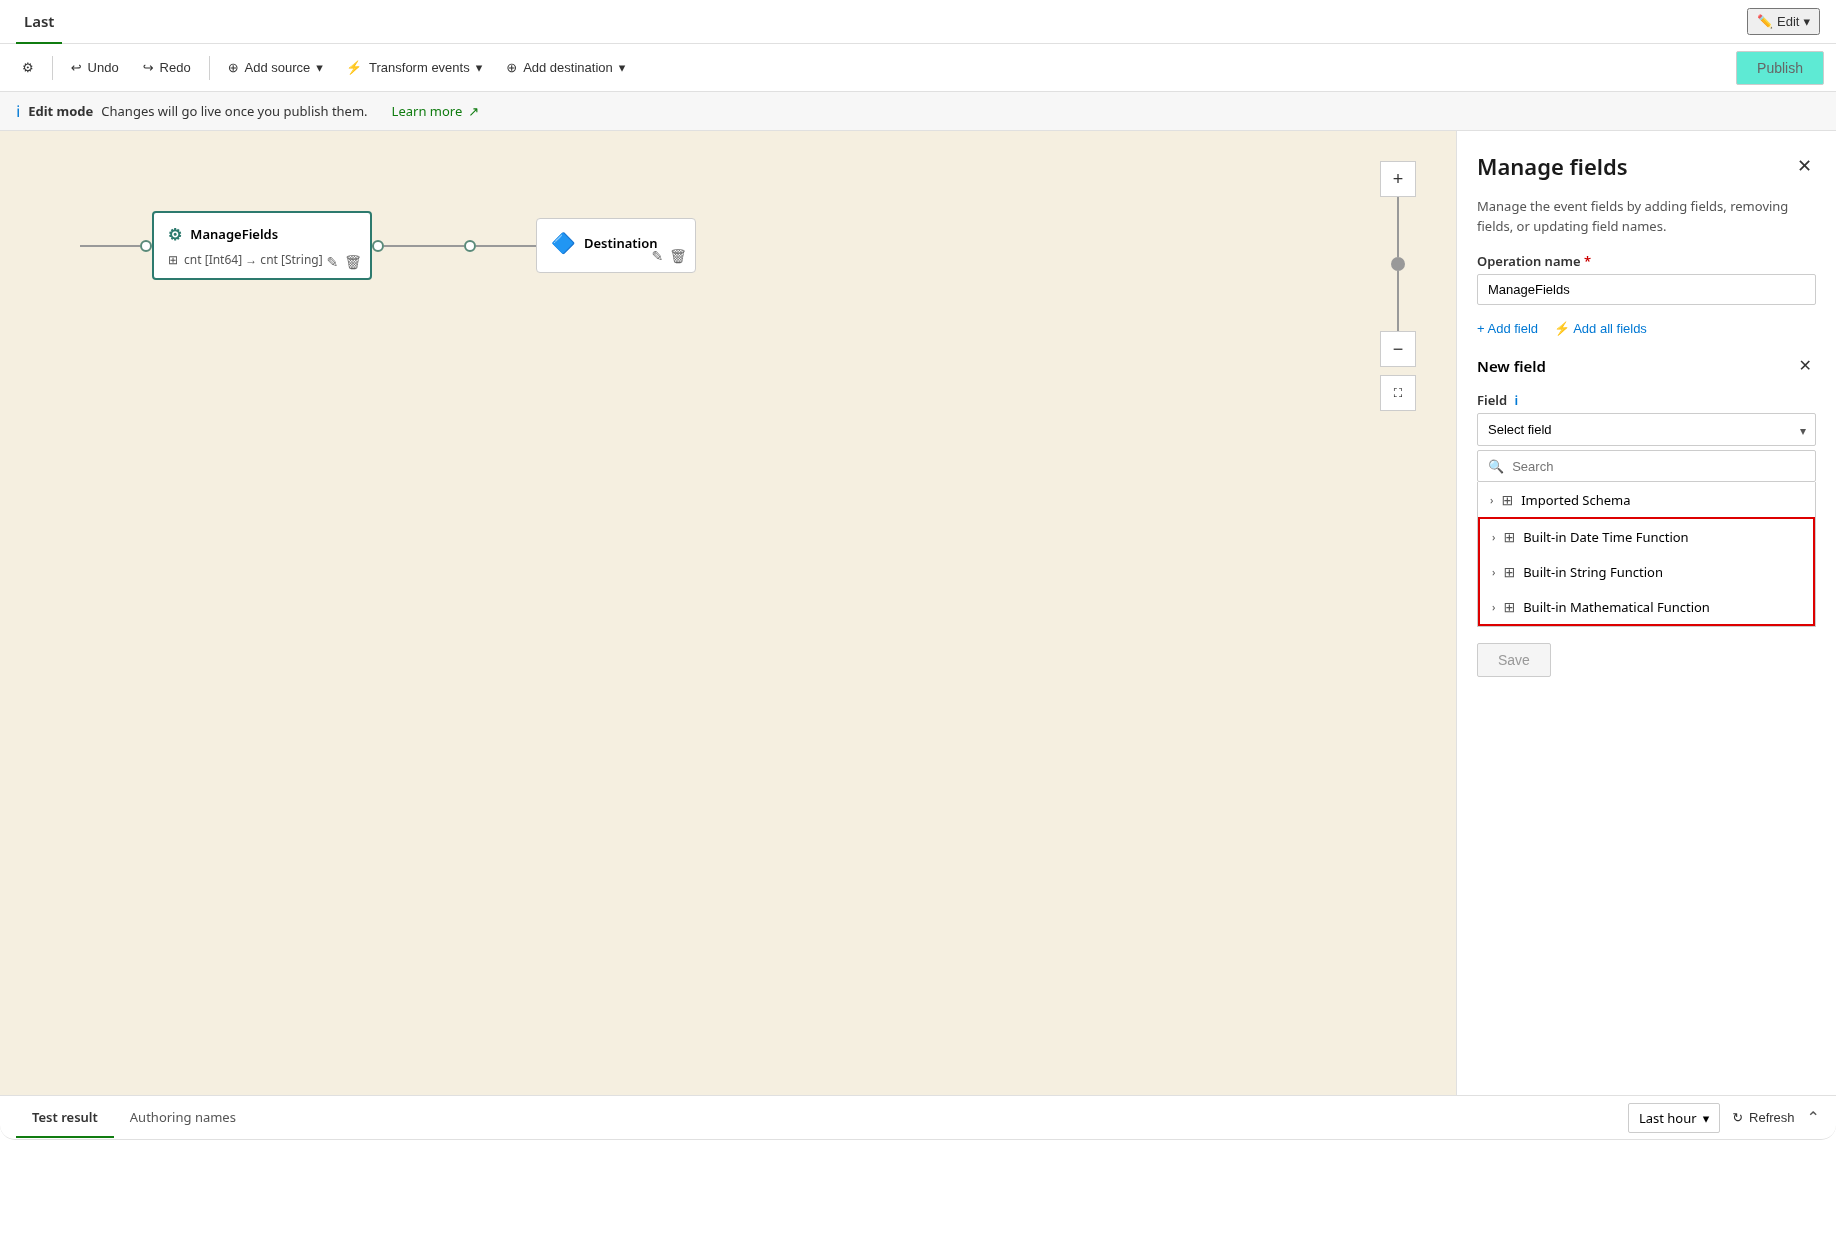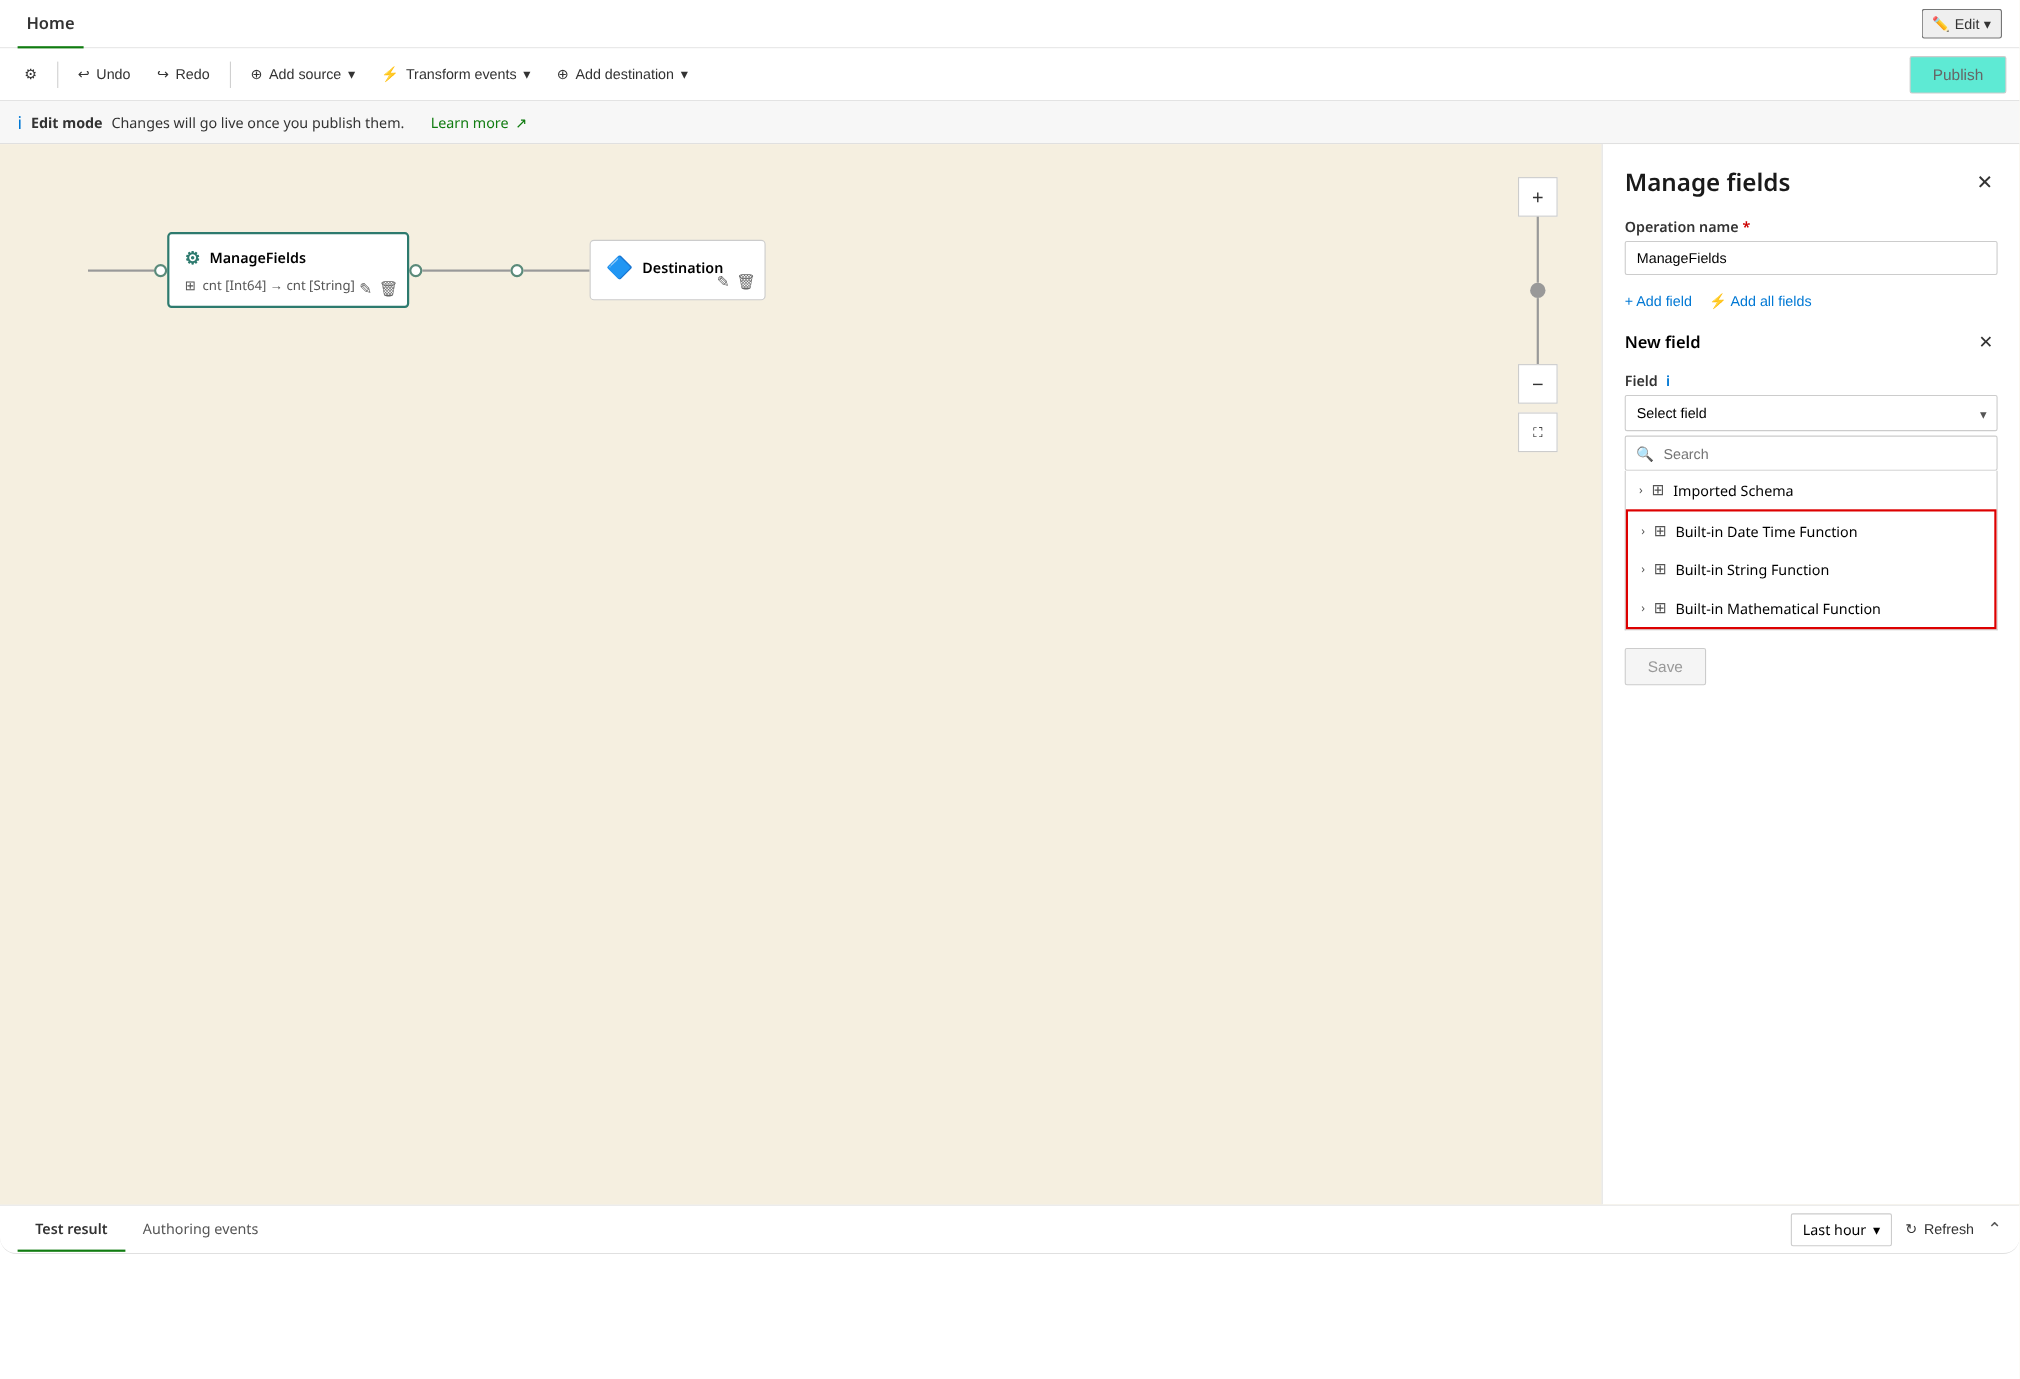--- a/index.html
+++ b/index.html
@@ -101,7 +101,7 @@
 
 <div class="top-bar">
   <div class="top-bar-left">
-    <span class="home-tab">Home</span>
+    <span class="home-tab">Last</span>
   </div>
   <div class="top-bar-right">
     <button class="edit-btn">

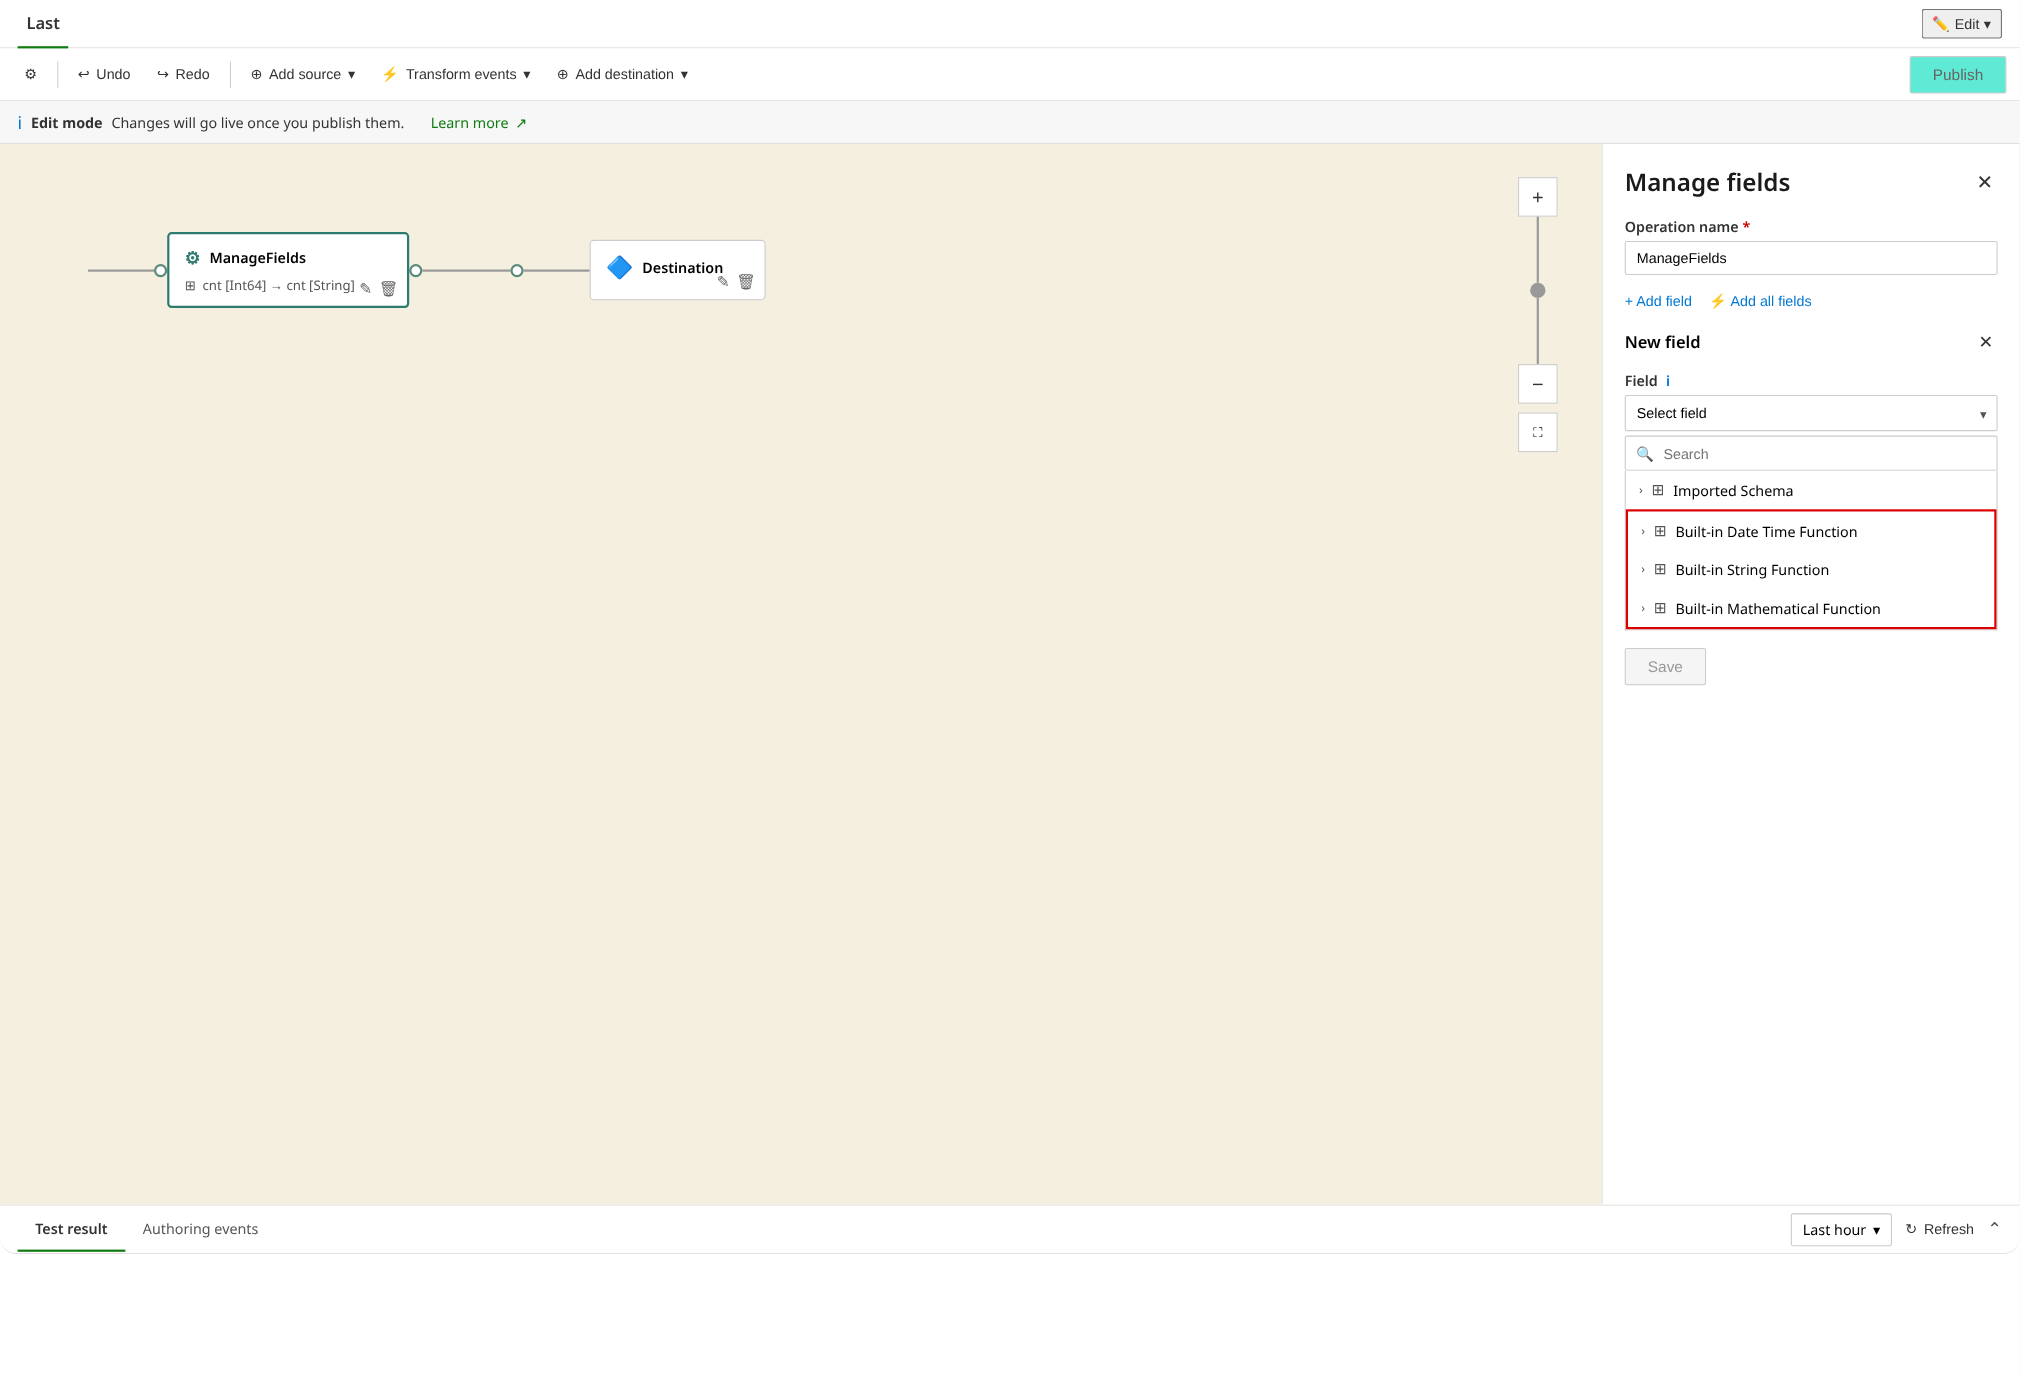--- a/index.html
+++ b/index.html
@@ -217,6 +217,7 @@
       <button class="close-btn">✕</button>
     </div>
 
+    <div class="panel-desc">Manage the event fields by adding fields, removing fields, or updating field names.</div>
 
     <div>
       <div class="field-label">

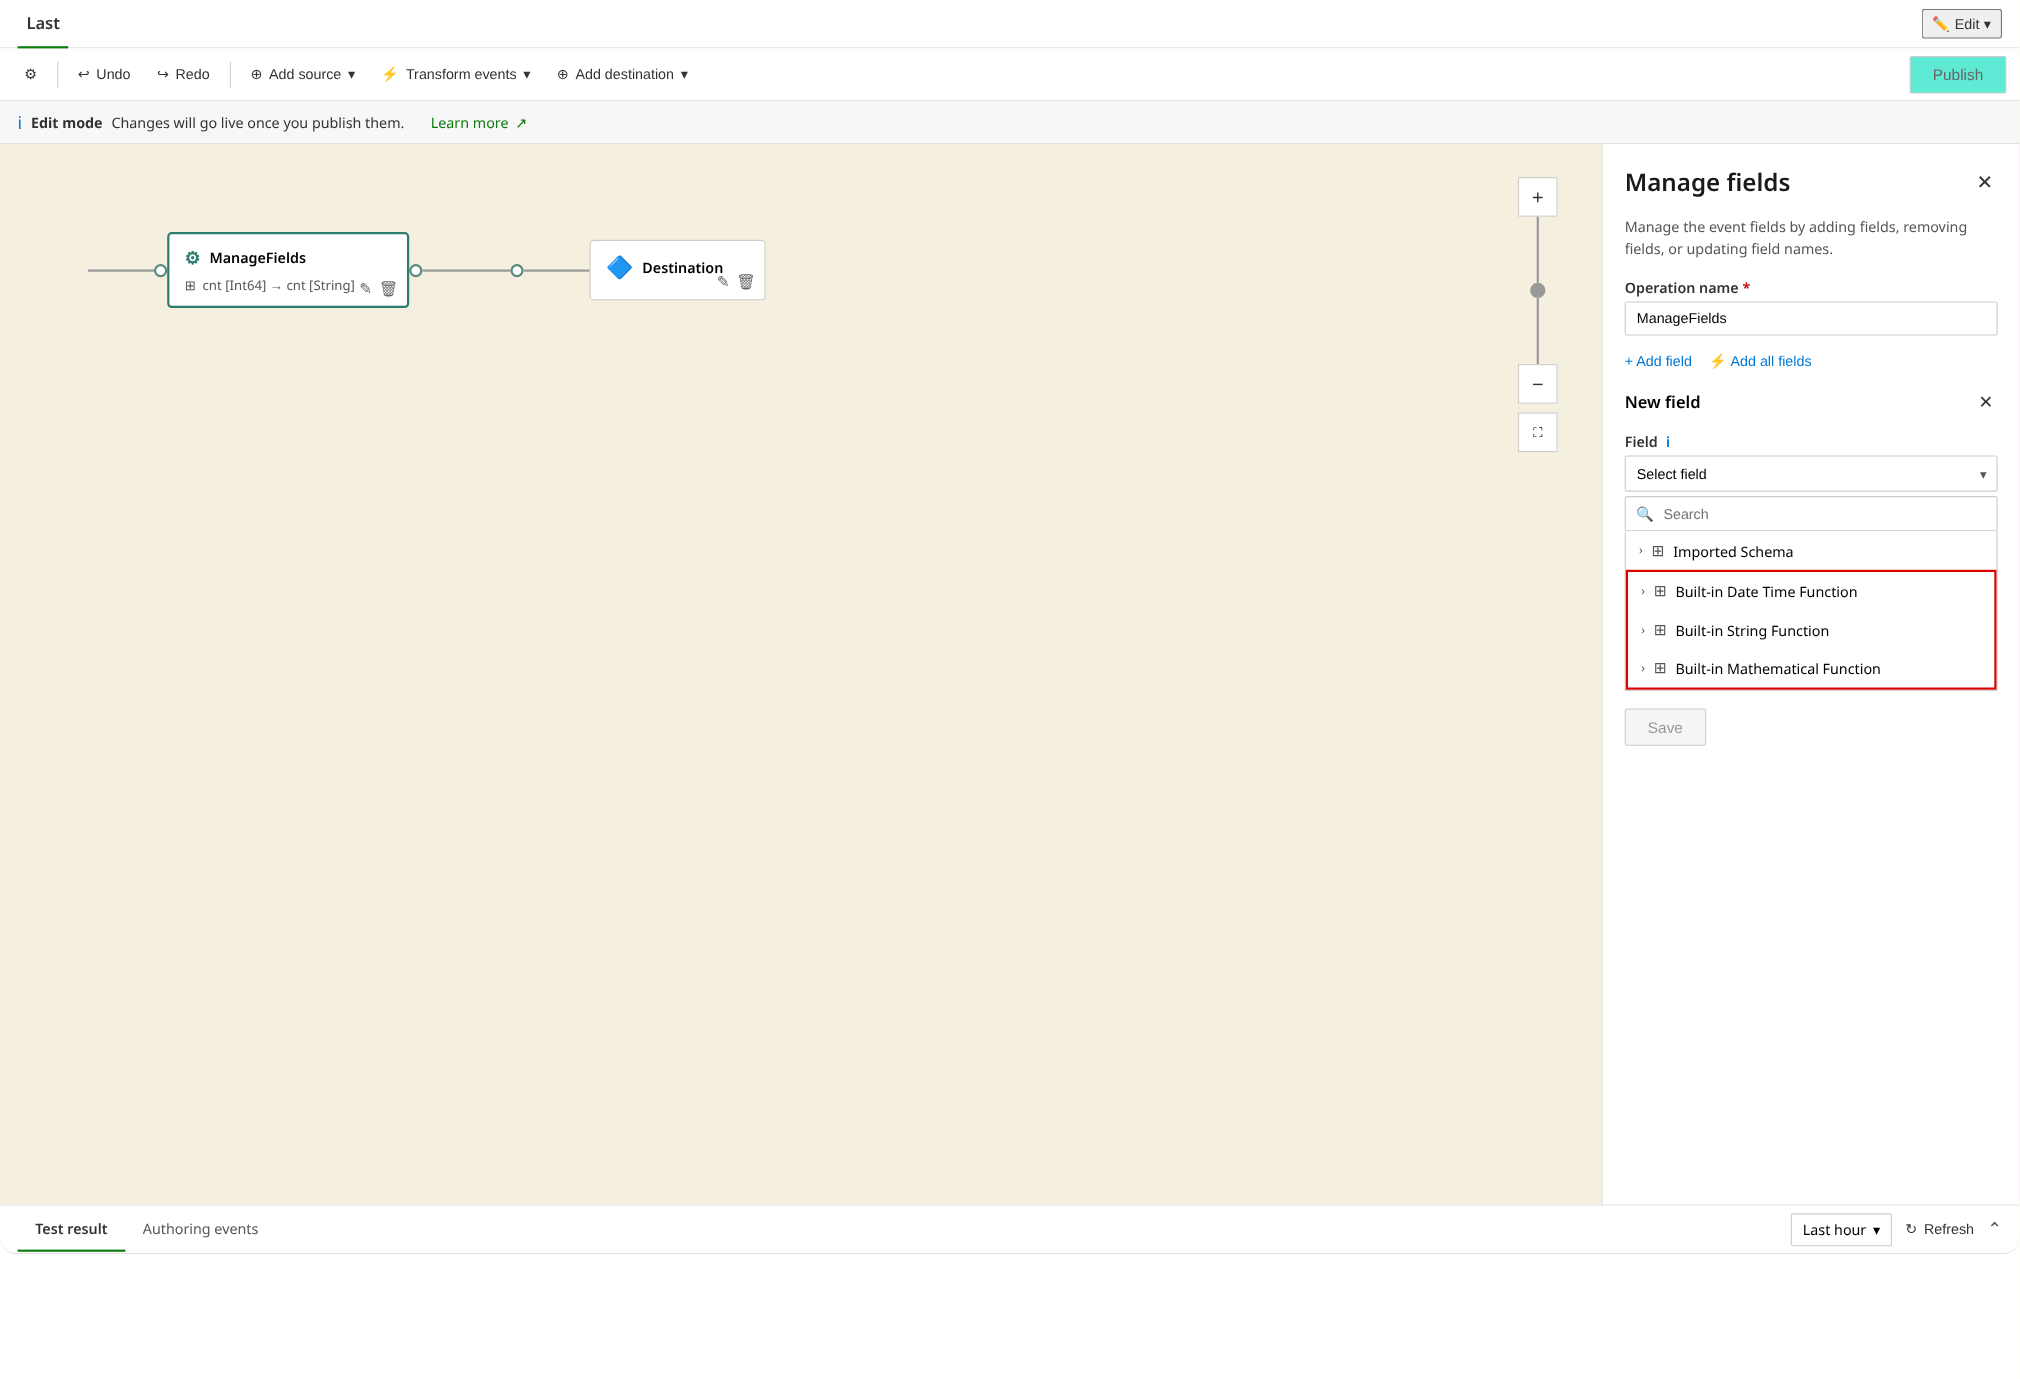--- a/index.html
+++ b/index.html
@@ -292,7 +292,7 @@
 <div class="bottom-panel">
   <div class="bottom-tabs">
     <div class="bottom-tab active">Test result</div>
-    <div class="bottom-tab">Authoring events</div>
+    <div class="bottom-tab">Authoring names</div>
     <div class="bottom-tab-right">
       <div class="time-select">
         <span>Last hour</span>

